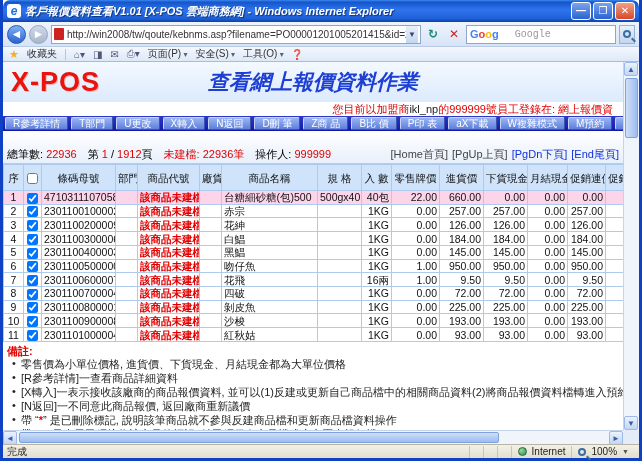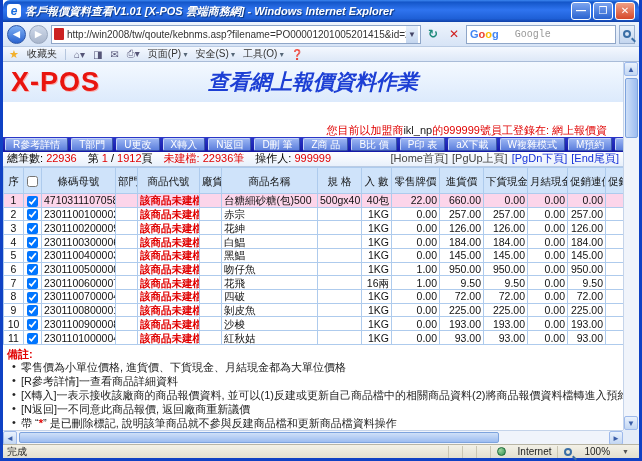--- a/index.html
+++ b/index.html
@@ -55,7 +55,7 @@
   .xpos { color:#e8150f; font-size:27px; font-weight:bold; letter-spacing:1px; text-shadow:1px 1px 0 #f9b0b0; }
   .maintitle { position:absolute; left:0; right:0; text-align:center; color:#1d3fd4; font-size:21px; font-weight:bold;
     font-style:italic; font-family:"Liberation Serif","DejaVu Serif",serif; }
-  .loginline { height:14px; flex:0 0 14px; font-size:11px; text-align:right; padding-right:16px; white-space:nowrap; overflow:hidden; background:#fff;margin-top:21px; }
+  .loginline { height:14px; flex:0 0 14px; font-size:11px; text-align:right; padding-right:10px; white-space:nowrap; overflow:hidden; background:#fff; }
   .loginline .red { color:#e00000; } .loginline .acct { color:#222; }
   
   .fbar { height:15px; flex:0 0 15px; background:linear-gradient(180deg,#2c38c8,#1418a8); display:flex; gap:3px; padding:1px 2px; }

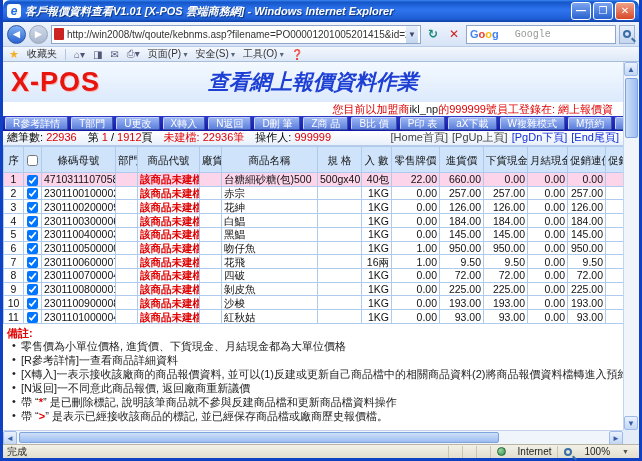--- a/index.html
+++ b/index.html
@@ -62,7 +62,7 @@
   .fbtn { flex:0 0 auto; padding:0 7px; height:13px; line-height:12px; font-size:10px; color:#fff; text-align:right;
     background:linear-gradient(180deg,#9ab4f2,#5c7fdd); border:1px solid #c6d4f7; border-right-color:#3a55a8; border-bottom-color:#3a55a8; border-radius:2px; white-space:nowrap; }
   
-  .srow { height:15px; flex:0 0 15px; display:flex; align-items:flex-end; font-size:11px; padding:0 4px;
+  .srow { height:15px; flex:0 0 15px; display:flex; align-items:flex-start; font-size:11px; padding:16px 4px;
     background:linear-gradient(180deg,#ffffff,#e8f0fb); border-bottom:1px solid #b9cbe4; white-space:nowrap; }
   .srow .red { color:#e00000; }
   .srow .navlinks { margin-left:auto; }

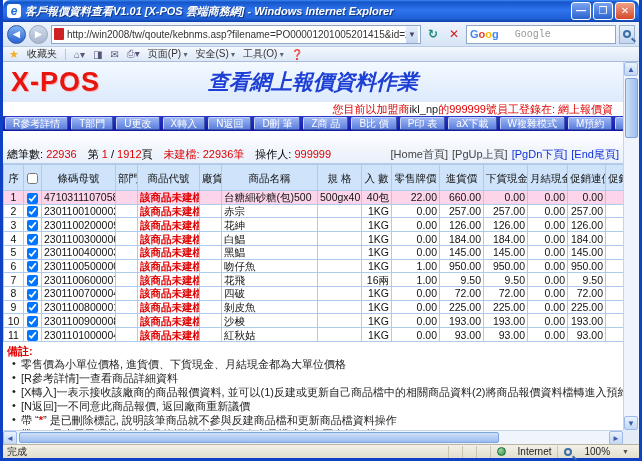--- a/index.html
+++ b/index.html
@@ -97,7 +97,7 @@
   .statusbar { height:14px; flex:0 0 14px; display:flex; align-items:center; font-size:10px; color:#222;
     background:linear-gradient(180deg,#f3f1e7,#e2dfcf); border-top:1px solid #b8b5a5; padding:0 4px; }
   .sb-left { flex:1; }
-  .sb-pane { border-left:1px solid #c9c5b2; height:12px; display:flex; align-items:center; padding:0 6px; gap:12px; white-space:nowrap; }
+  .sb-pane { border-left:1px solid #c9c5b2; height:12px; display:flex; align-items:center; padding:0 6px; gap:5px; white-space:nowrap; }
   .sb-pane.small { width:14px; padding:0; }
   .globe { width:9px; height:9px; border-radius:50%; background:radial-gradient(circle at 30% 30%,#9fd49f,#2f8f4f); border:1px solid #1d6b3a; }
   .zoomdrop { font-size:7px; color:#555; }

